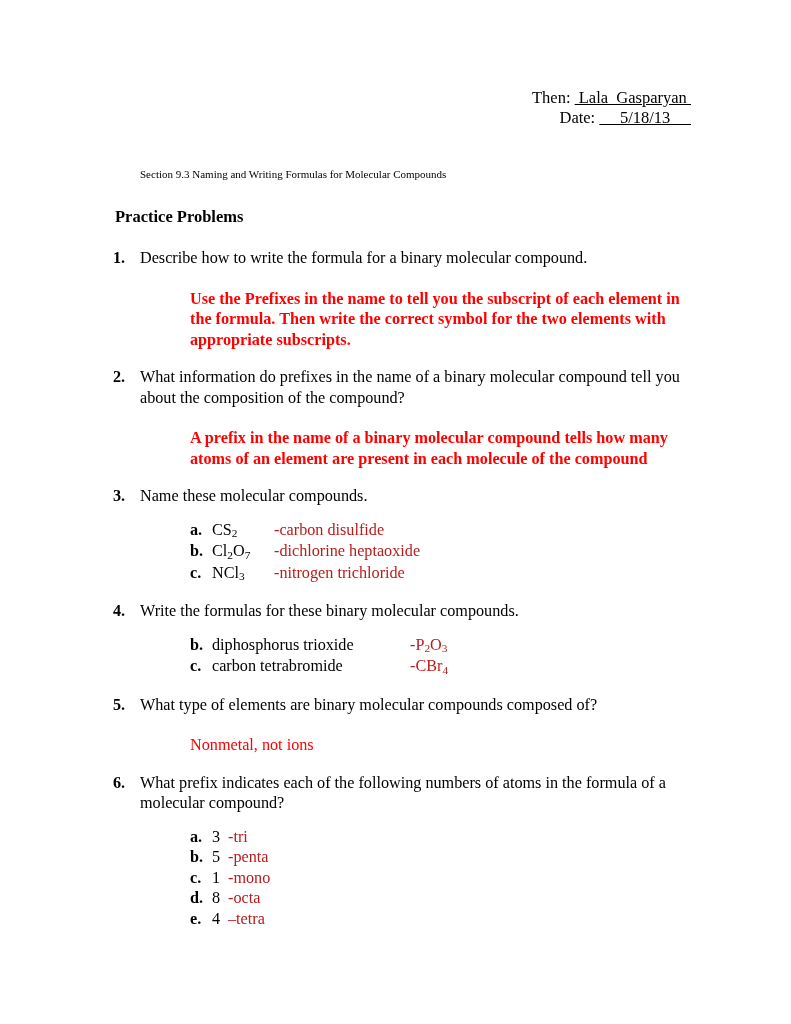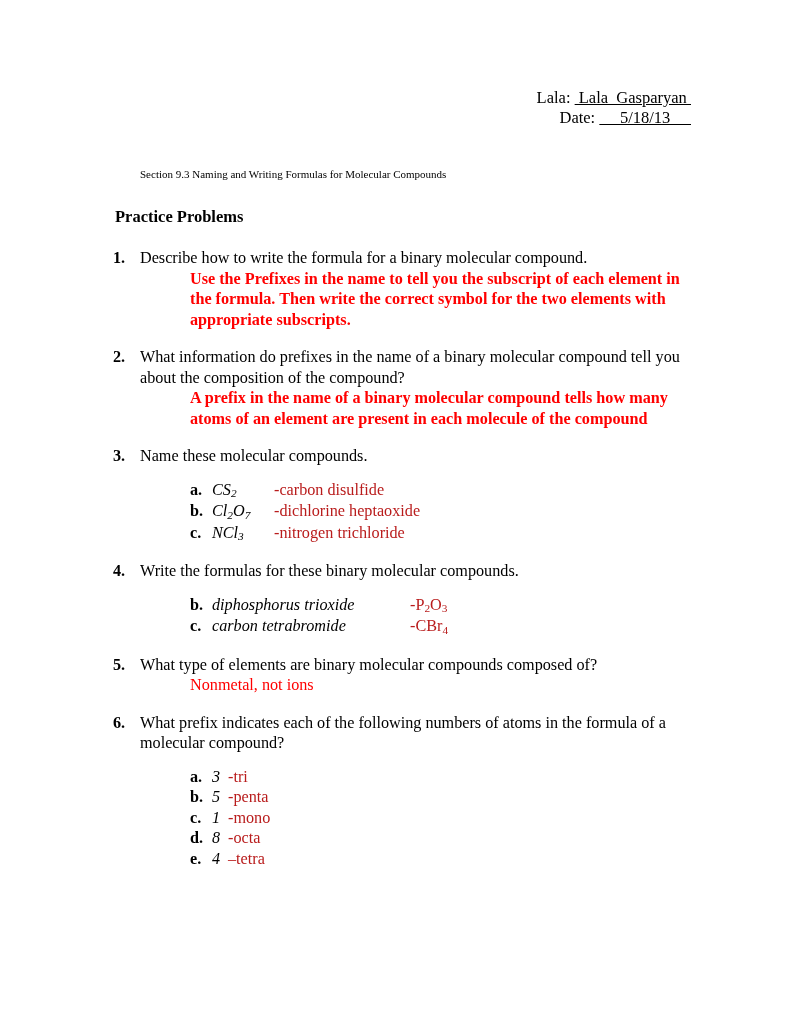--- a/index.html
+++ b/index.html
@@ -137,7 +137,7 @@
 <div class="page">
 
   <div class="header-block">
-    <span class="header-line"><span class="hdr-label">Lala: </span><span class="hdr-value"> Lala  Gasparyan </span></span>
+    <span class="header-line"><span class="hdr-label">Then: </span><span class="hdr-value"> Lala  Gasparyan </span></span>
     <span class="header-line"><span class="hdr-label">Date: </span><span class="hdr-value">     5/18/13     </span></span>
   </div>
 

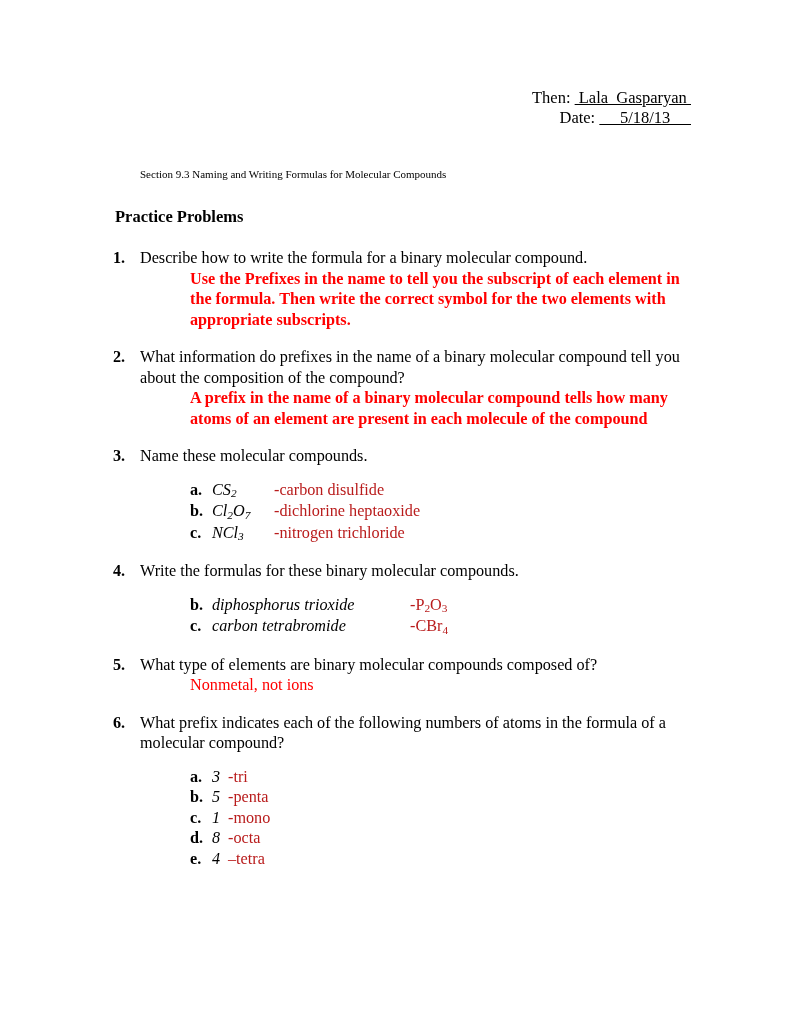--- a/index.html
+++ b/index.html
@@ -89,7 +89,7 @@
   .answer {
     color: #FF0000;
     margin-left: 50px;
-    margin-top: 0;
+    margin-top: 20px;
     line-height: 20.5px;
   }
   .answer.bold { font-weight: bold; }

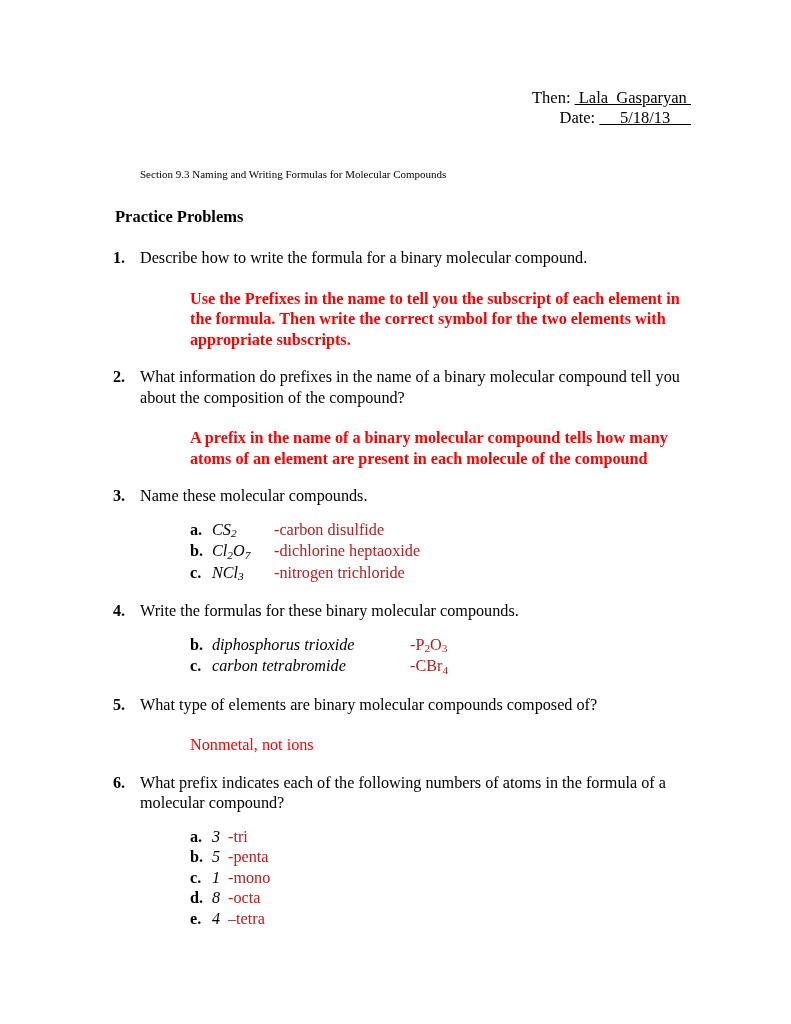--- a/index.html
+++ b/index.html
@@ -112,7 +112,6 @@
   }
   .sub-term {
     display: inline-block;
-    font-style: italic;
   }
   .sub-ans {
     color: #b91c1c;

